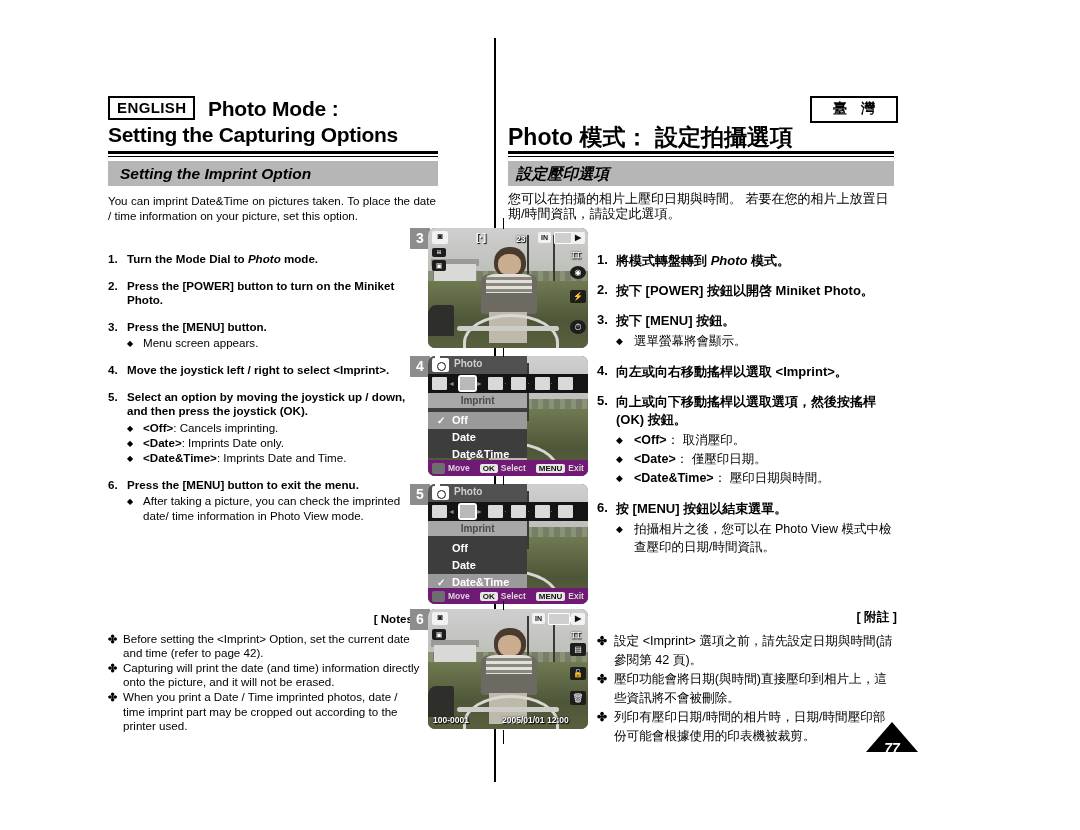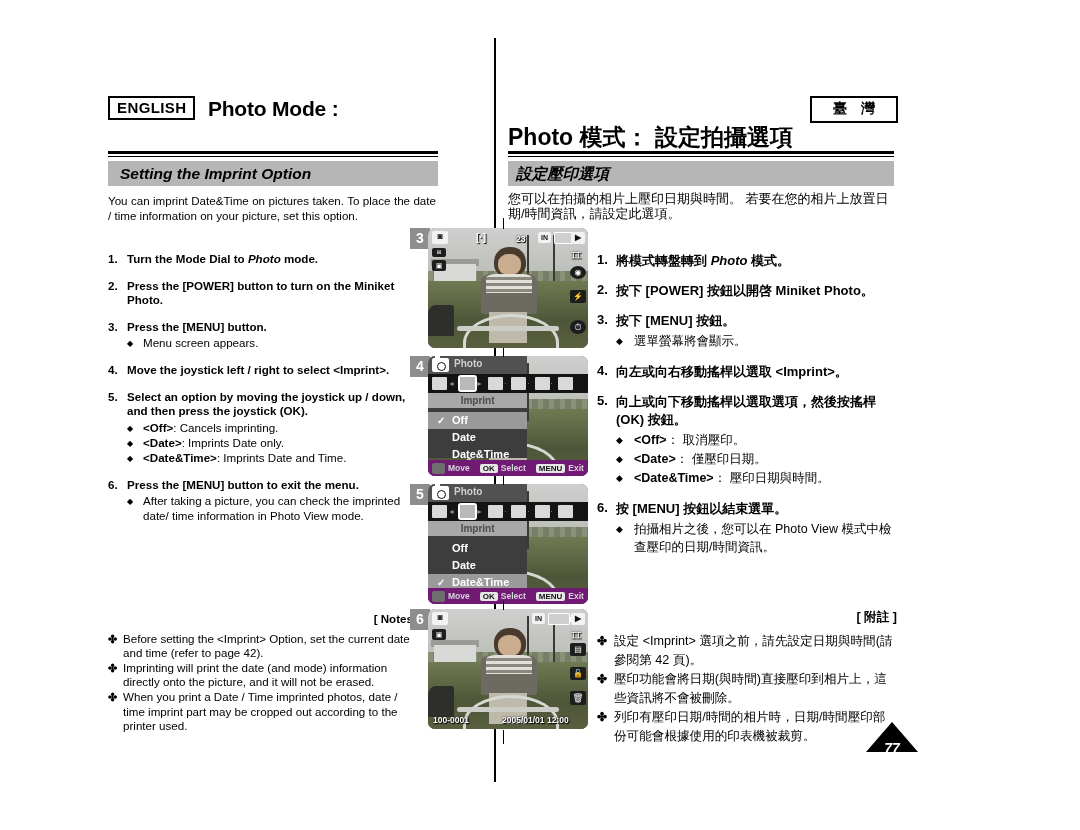--- a/index.html
+++ b/index.html
@@ -390,6 +390,7 @@
 <div class="hdr-en">
   <span class="lang-badge">ENGLISH</span>
   <span class="hdr-title1">Photo Mode :</span>
+  <div class="hdr-title2">Setting the Capturing Options</div>
 </div>
 
 <div class="hdr-zh">

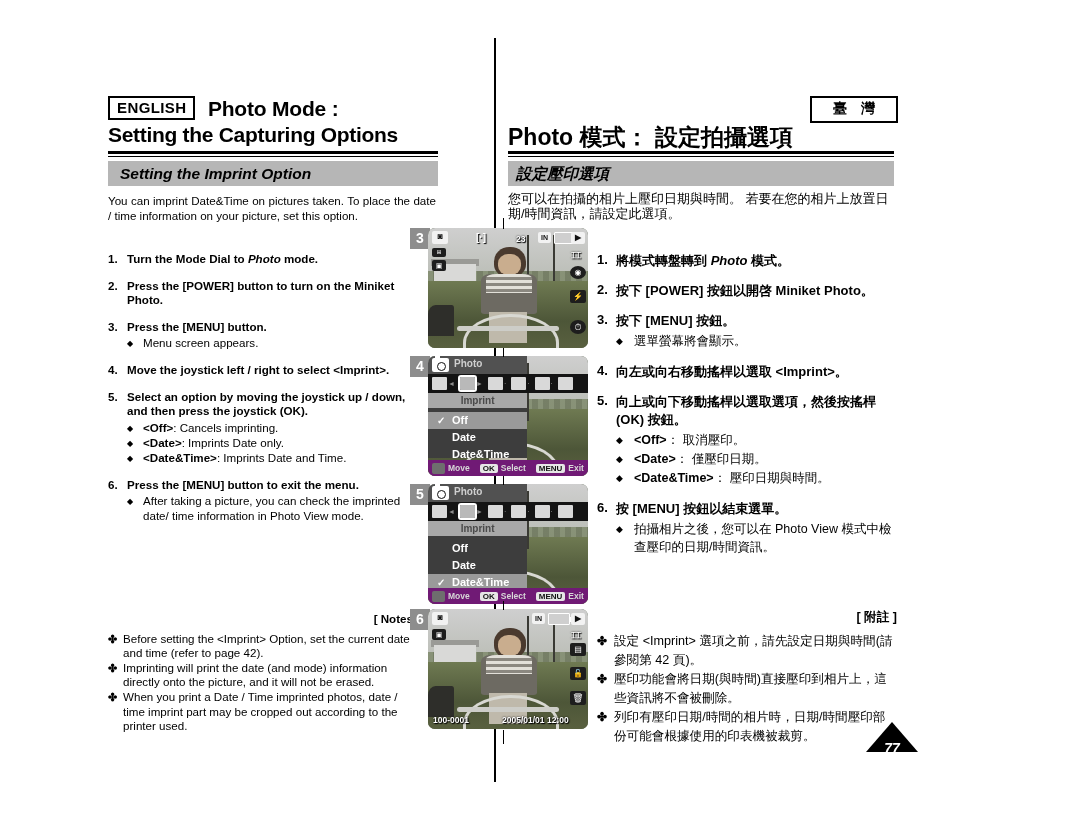--- a/index.html
+++ b/index.html
@@ -548,7 +548,7 @@
     </div>
     <div class="note-row">
       <span class="note-mark">✤</span>
-      <span class="note-txt">Imprinting will print the date (and mode) information directly onto the picture, and it will not be erased.</span>
+      <span class="note-txt">Capturing will print the date (and time) information directly onto the picture, and it will not be erased.</span>
     </div>
     <div class="note-row">
       <span class="note-mark">✤</span>

